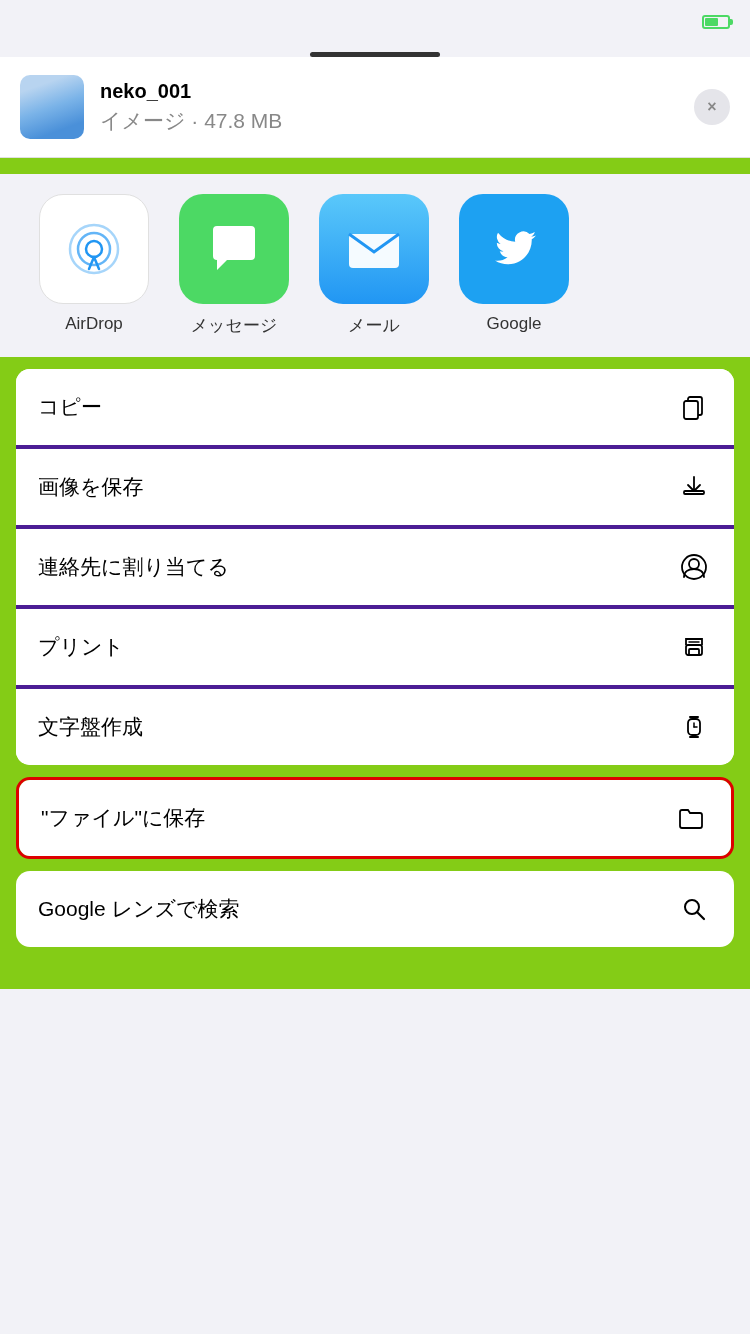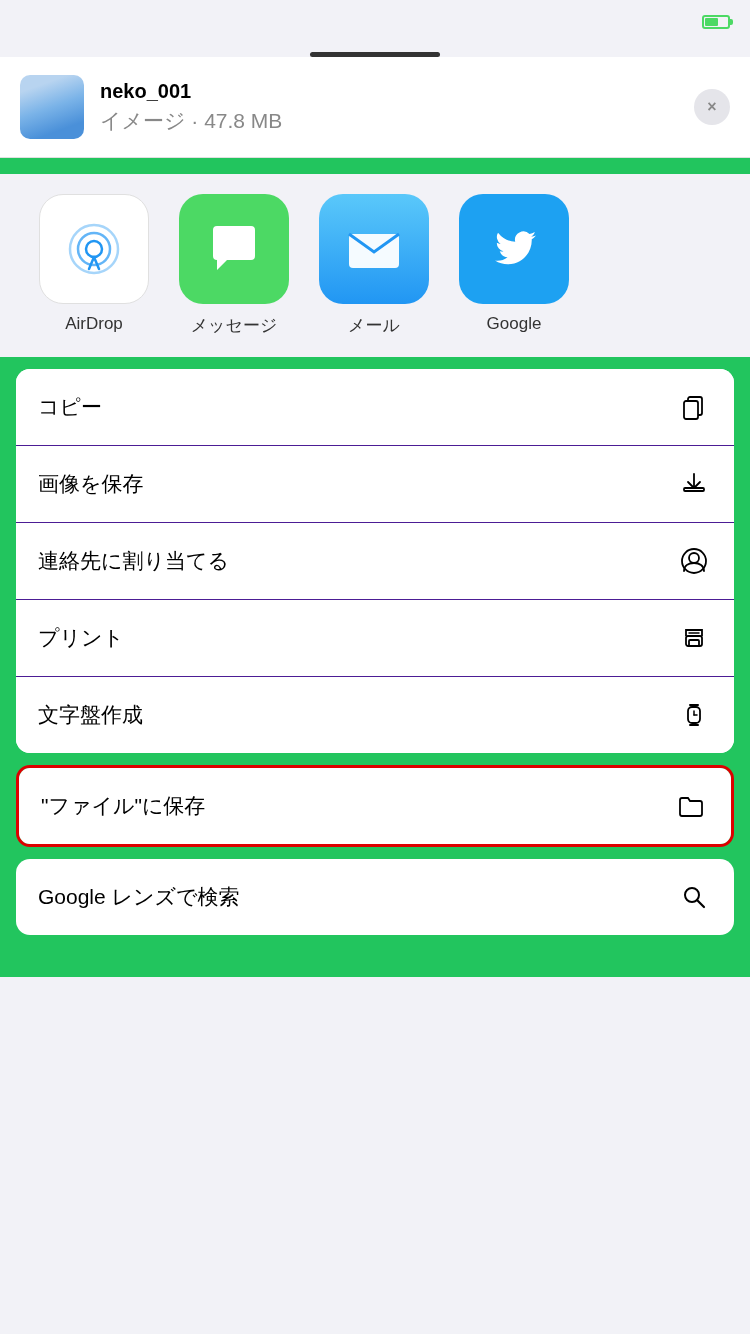--- a/index.html
+++ b/index.html
@@ -70,7 +70,7 @@
     }
 
     .sheet-container {
-      background: #22c55e;
+      background: #84cc16;
       border-radius: 16px 16px 0 0;
       padding-bottom: 30px;
     }

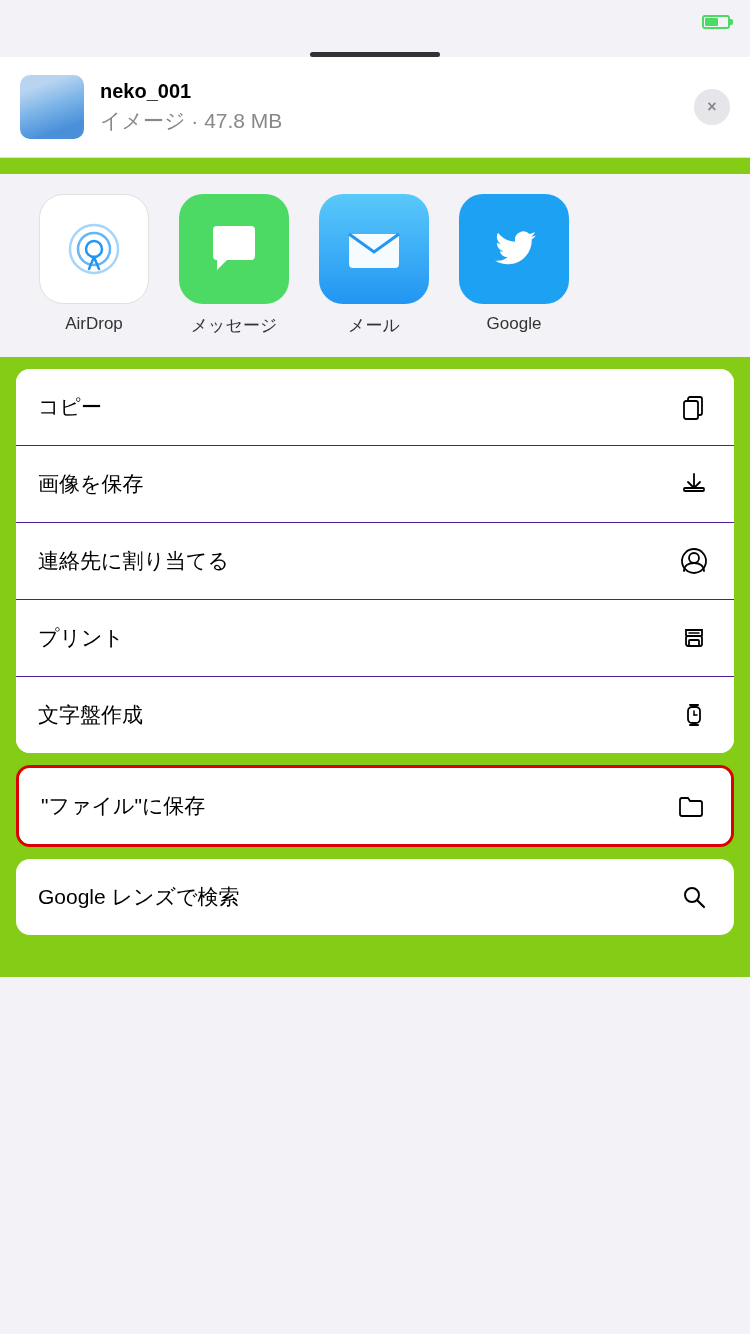--- a/index.html
+++ b/index.html
@@ -200,7 +200,7 @@
       align-items: center;
       justify-content: space-between;
       padding: 20px 22px;
-      border-bottom: 1px solid #4c1d95;
+      border-bottom: 4px solid #4c1d95;
       cursor: pointer;
       background: white;
     }

